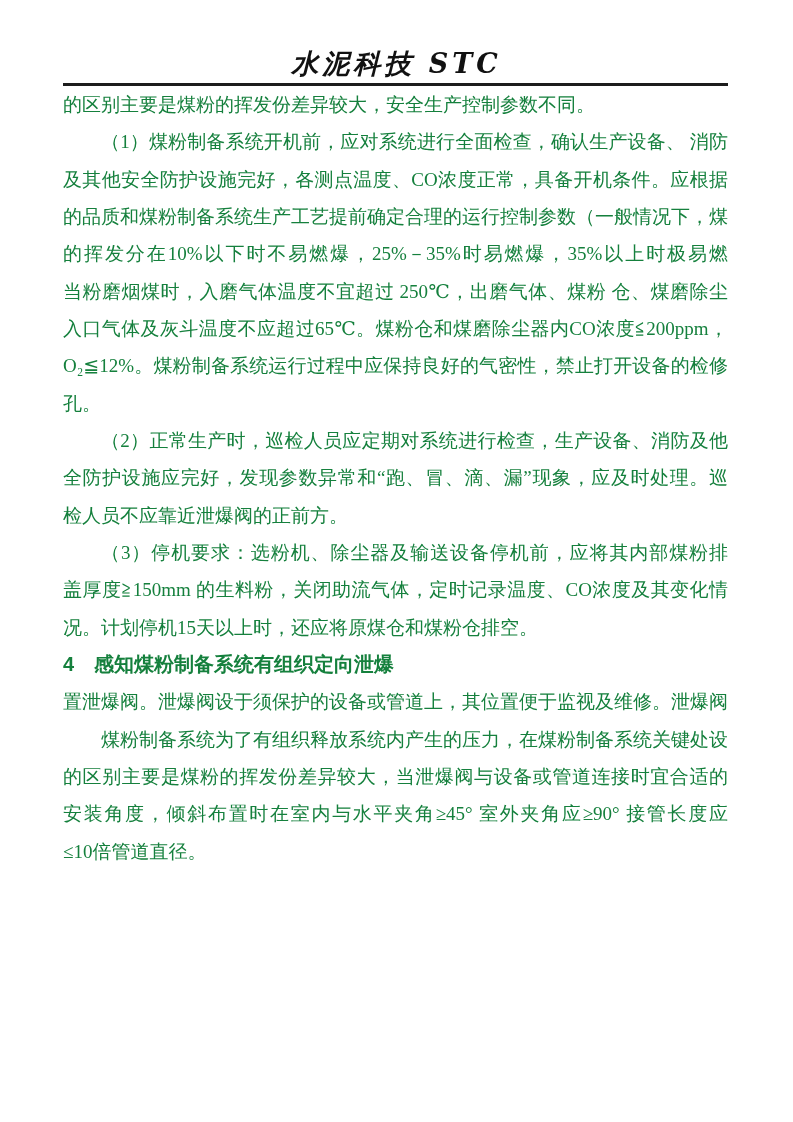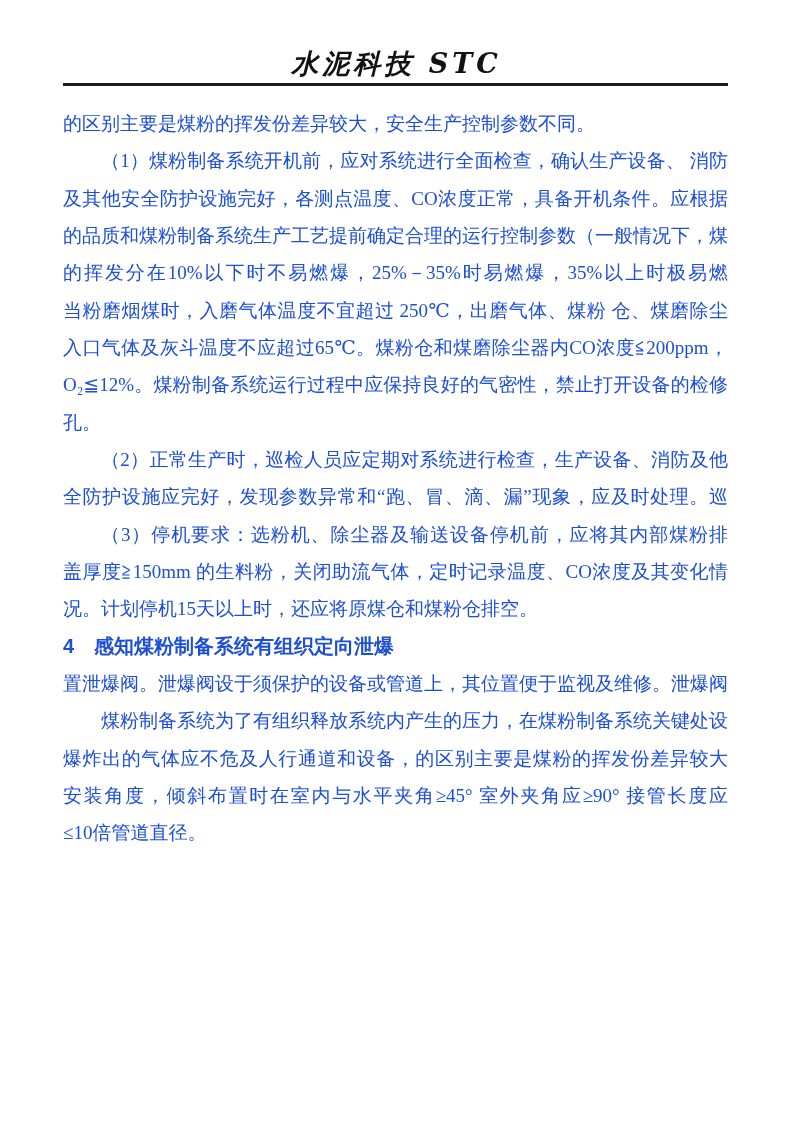--- a/index.html
+++ b/index.html
@@ -41,12 +41,12 @@
   
   .doc-body {
     position: absolute;
-    top: 105px;
+    top: 86px;
     left: 63px;
     width: 665px;
     font-family: "Liberation Serif", "DejaVu Serif", serif;
     font-size: 19px;
-    color: #1d4ed8;
+    color: #15803d;
   }
   .tline {
     height: 37.33px;

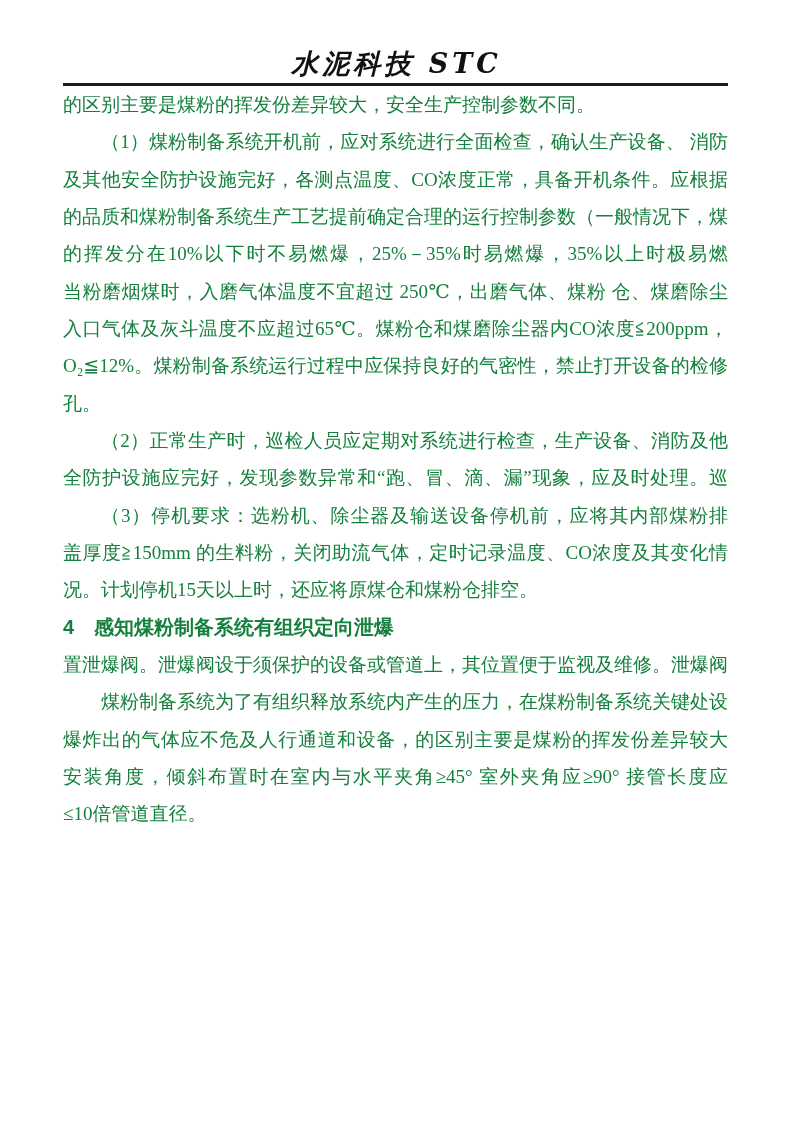--- a/index.html
+++ b/index.html
@@ -116,6 +116,7 @@
       <div class="tline">孔。</div>
       <div class="tline indent full">（2）正常生产时，巡检人员应定期对系统进行检查，生产设备、消防及他安</div>
       <div class="tline full">全防护设施应完好，发现参数异常和“跑、冒、滴、漏”现象，应及时处理。巡</div>
+      <div class="tline">检人员不应靠近泄爆阀的正前方。</div>
       <div class="tline indent full">（3）停机要求：选粉机、除尘器及输送设备停机前，应将其内部煤粉排空。</div>
       <div class="tline full">盖厚度≧150mm 的生料粉，关闭助流气体，定时记录温度、CO浓度及其变化情</div>
       <div class="tline">况。计划停机15天以上时，还应将原煤仓和煤粉仓排空。</div>

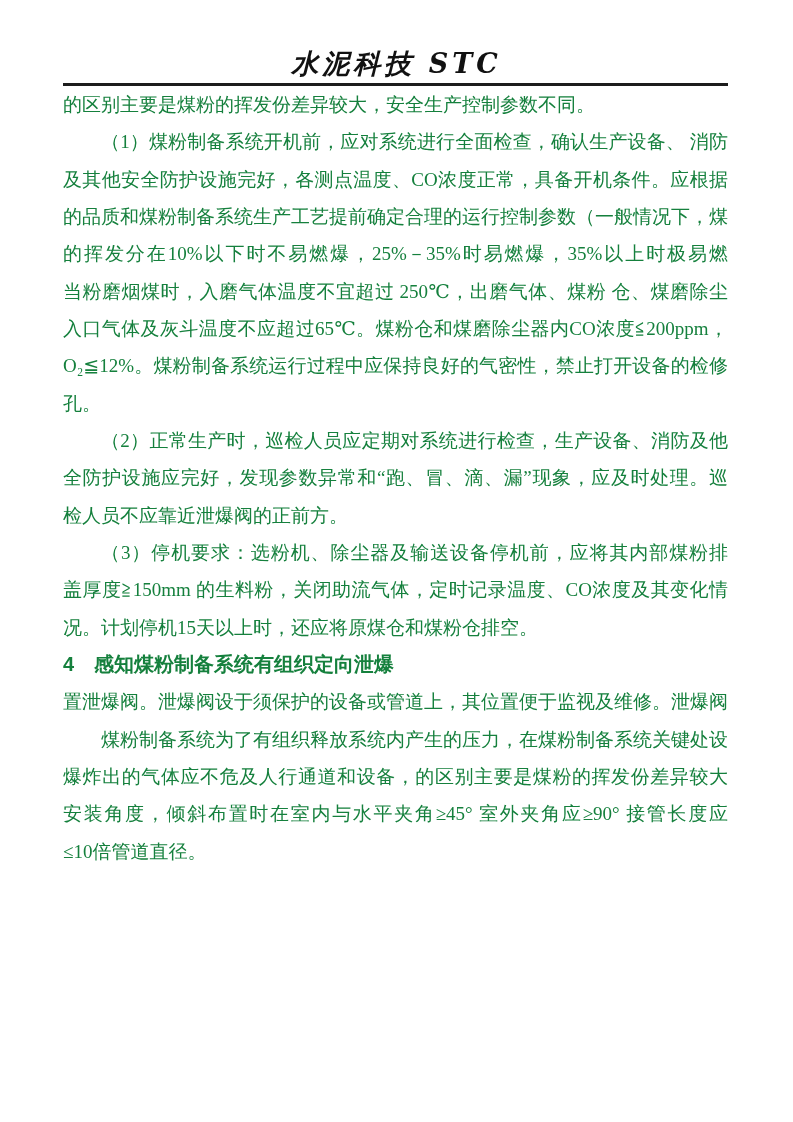--- a/index.html
+++ b/index.html
@@ -123,7 +123,7 @@
       <div class="tline hline">4　感知煤粉制备系统有组织定向泄爆</div>
       <div class="tline full">置泄爆阀。泄爆阀设于须保护的设备或管道上，其位置便于监视及维修。泄爆阀</div>
       <div class="tline indent full">煤粉制备系统为了有组织释放系统内产生的压力，在煤粉制备系统关键处设</div>
-      <div class="tline full">爆炸出的气体应不危及人行通道和设备，的区别主要是煤粉的挥发份差异较大</div>
+      <div class="tline full">的区别主要是煤粉的挥发份差异较大，当泄爆阀与设备或管道连接时宜合适的</div>
       <div class="tline full">安装角度，倾斜布置时在室内与水平夹角≥45° 室外夹角应≥90° 接管长度应</div>
       <div class="tline">≤10倍管道直径。</div>
     </div>

